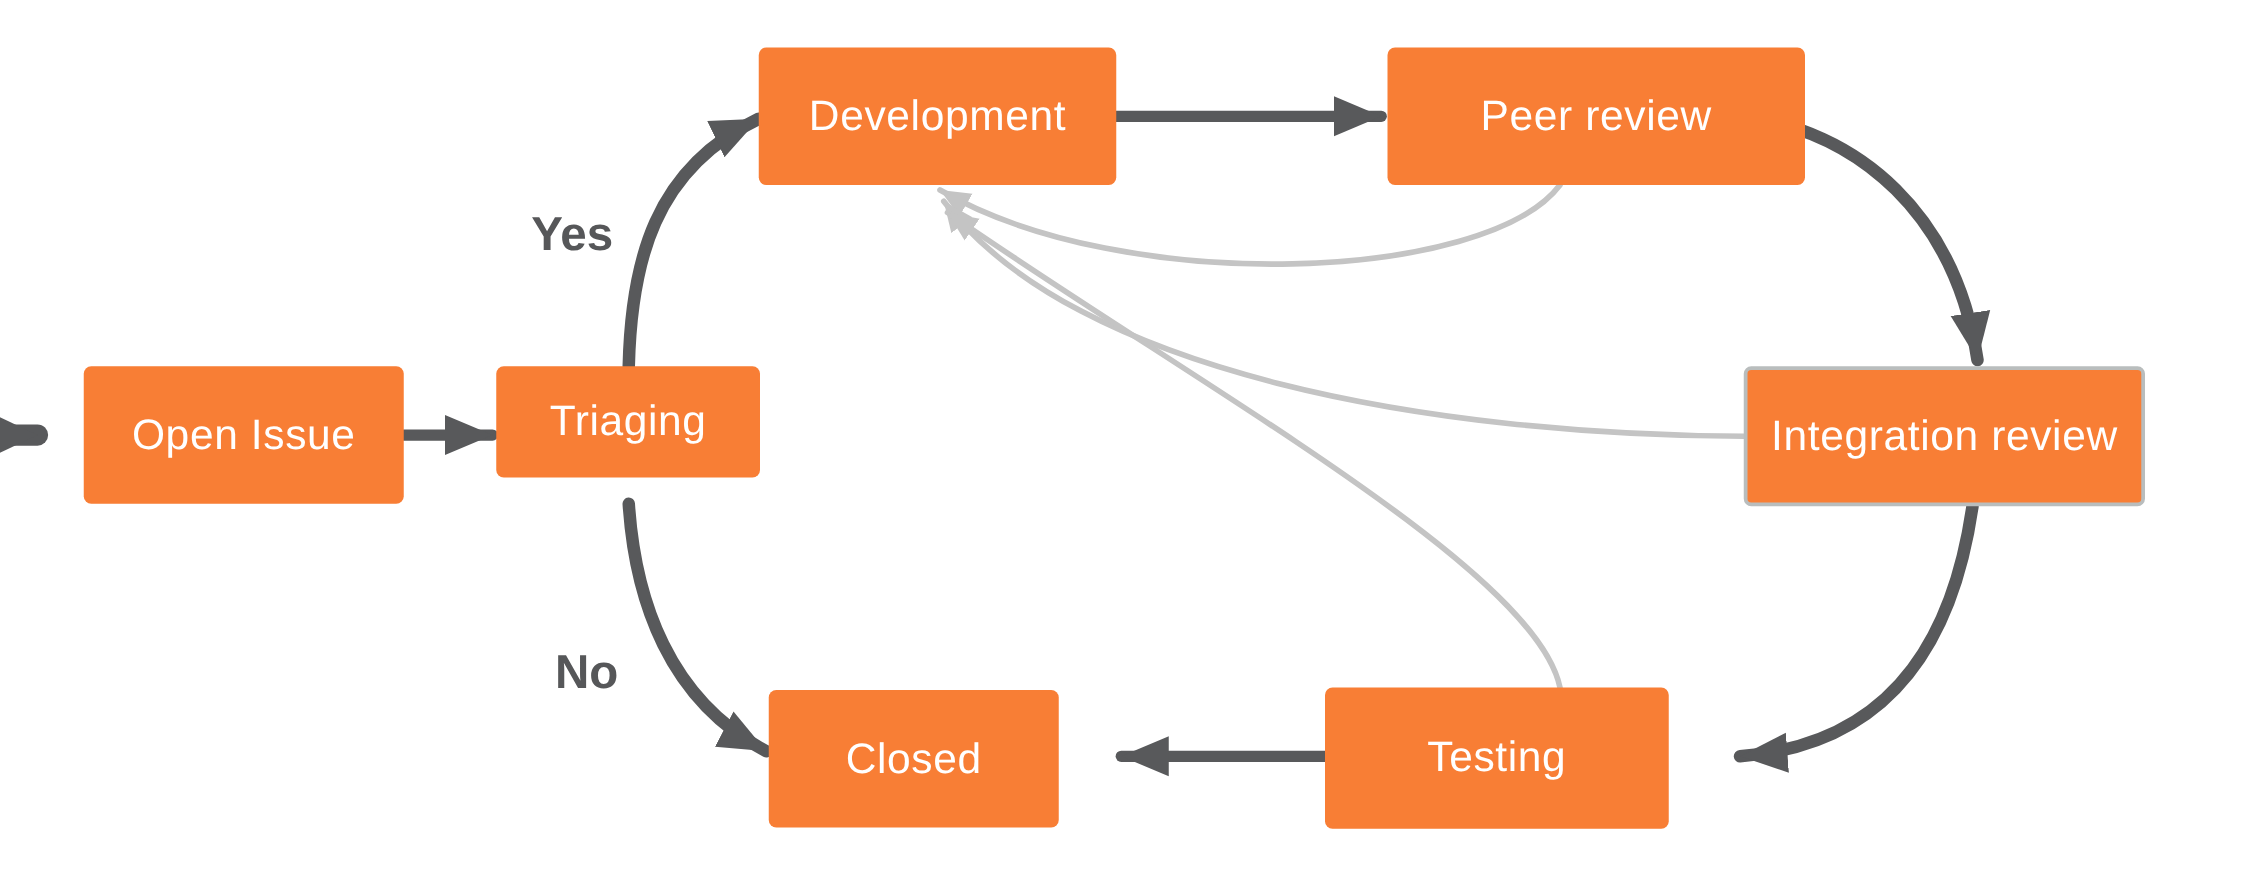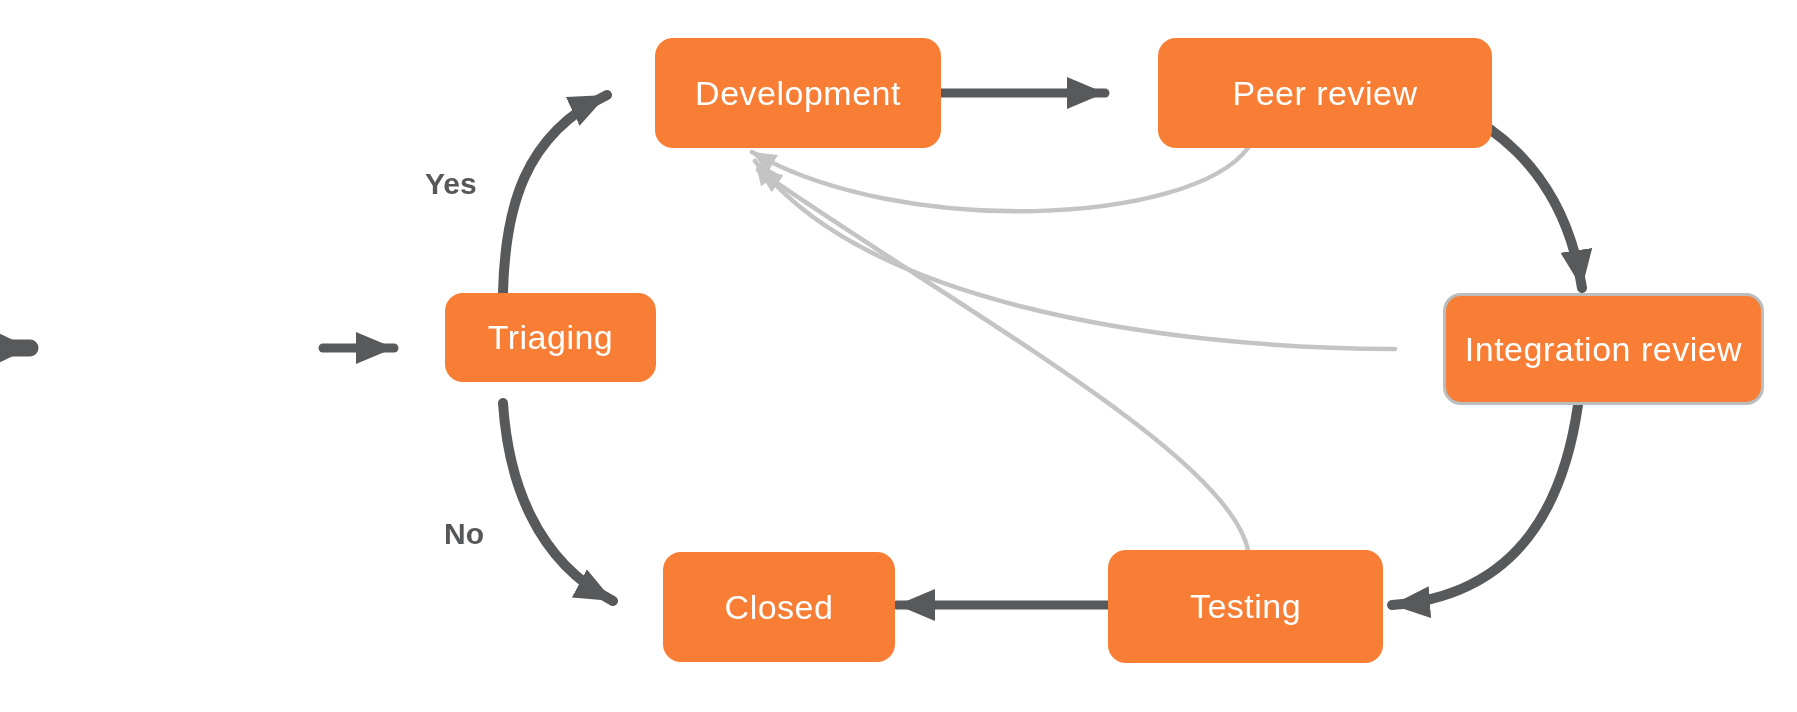--- a/index.html
+++ b/index.html
@@ -17,12 +17,11 @@
     position:absolute;
     background:var(--node-fill,#f87e35);
     color:var(--node-text,#ffffff);
-    border-radius:18px;
+    border-radius:6px;
     display:flex;align-items:center;justify-content:center;
     font-size:34px;letter-spacing:.5px;
     box-sizing:border-box;
     white-space:nowrap;
-    margin-left:48px;
   }
   .node.highlighted{border:3px solid var(--highlight-border,#b9bdbd);}
   .n-open{left:67px;top:293px;width:256px;height:110px;}

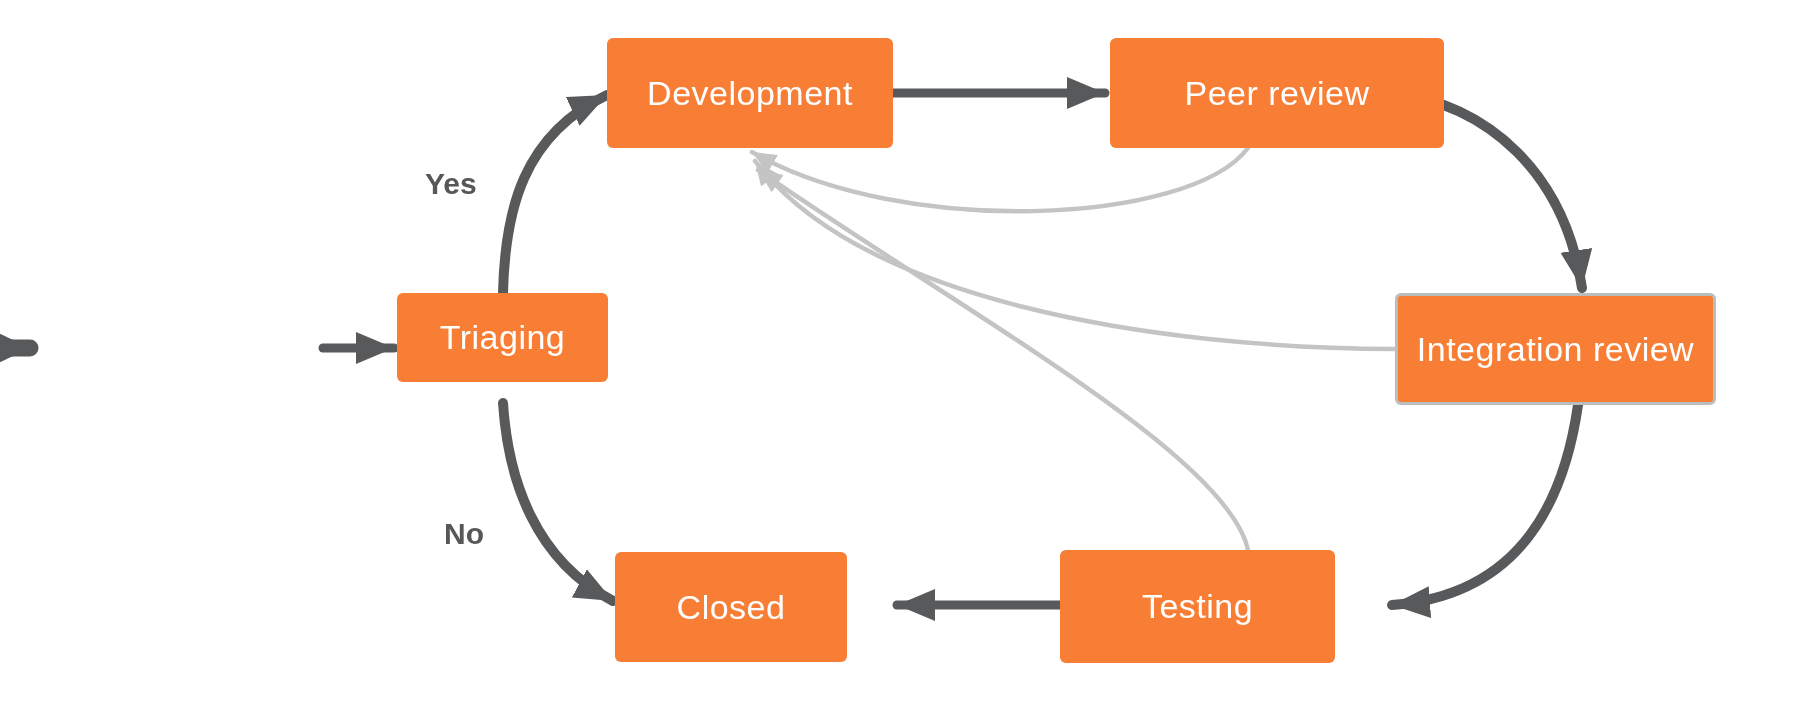--- a/index.html
+++ b/index.html
@@ -33,7 +33,7 @@
   .n-closed{left:615px;top:552px;width:232px;height:110px;}
   .branch-label{
     position:absolute;
-    font-size:30px;font-weight:bold;
+    font-size:38px;font-weight:bold;
     color:var(--label-text,#565759);
   }
   .l-yes{left:425px;top:167px;}

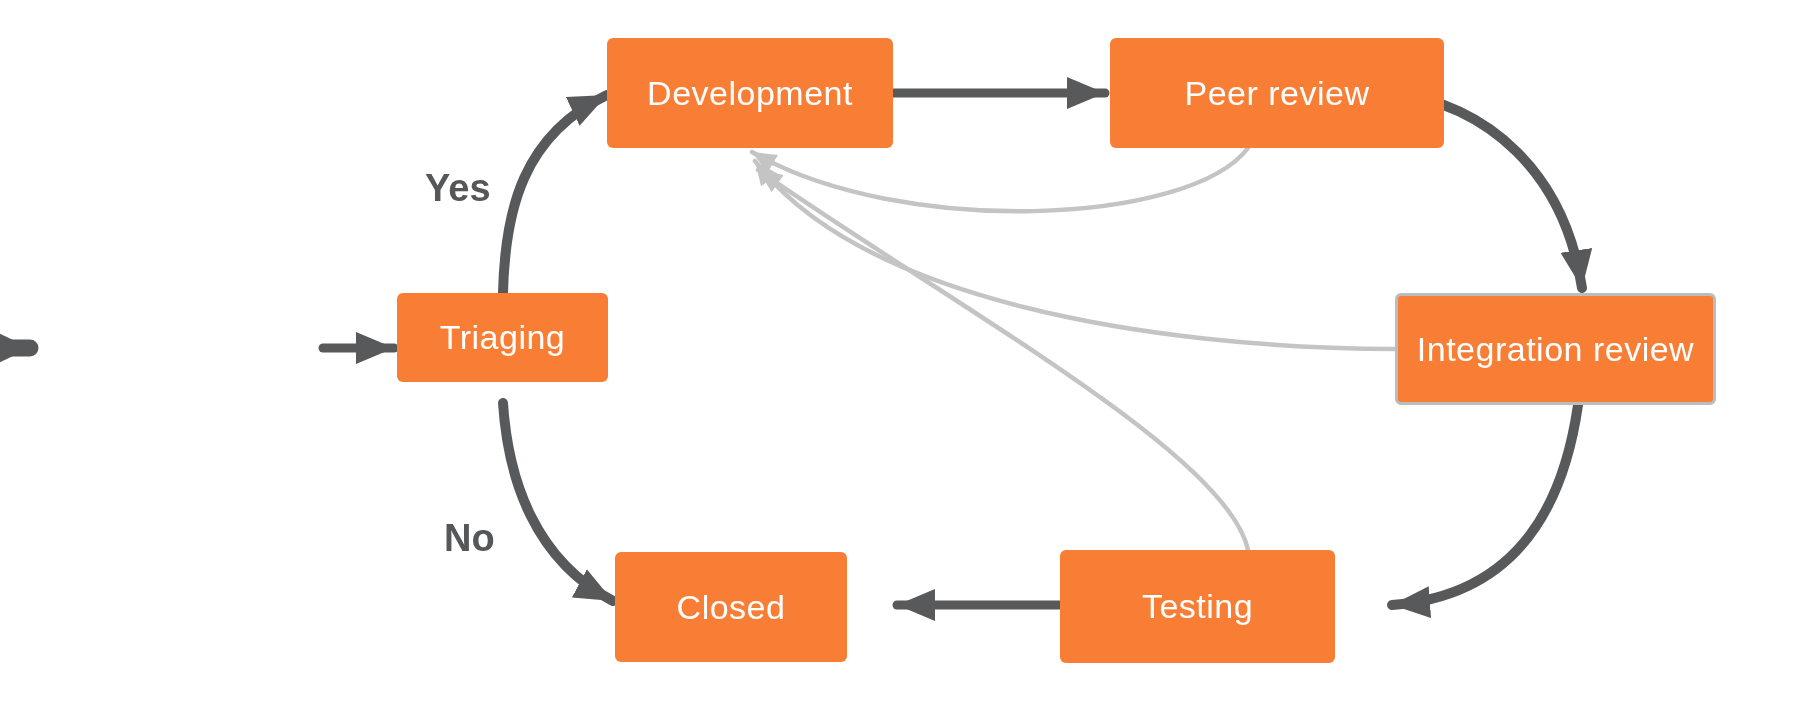--- a/index.html
+++ b/index.html
@@ -71,6 +71,7 @@
     <path class="edge-light" d="M 1248 550 C 1228 455 960 310 758 170" stroke-width="4.5" marker-end="url(#mLight)"></path>
   </svg>
 
+  <div class="node n-open">Open Issue</div>
   <div class="node n-triaging">Triaging</div>
   <div class="node n-development">Development</div>
   <div class="node n-peer">Peer review</div>

